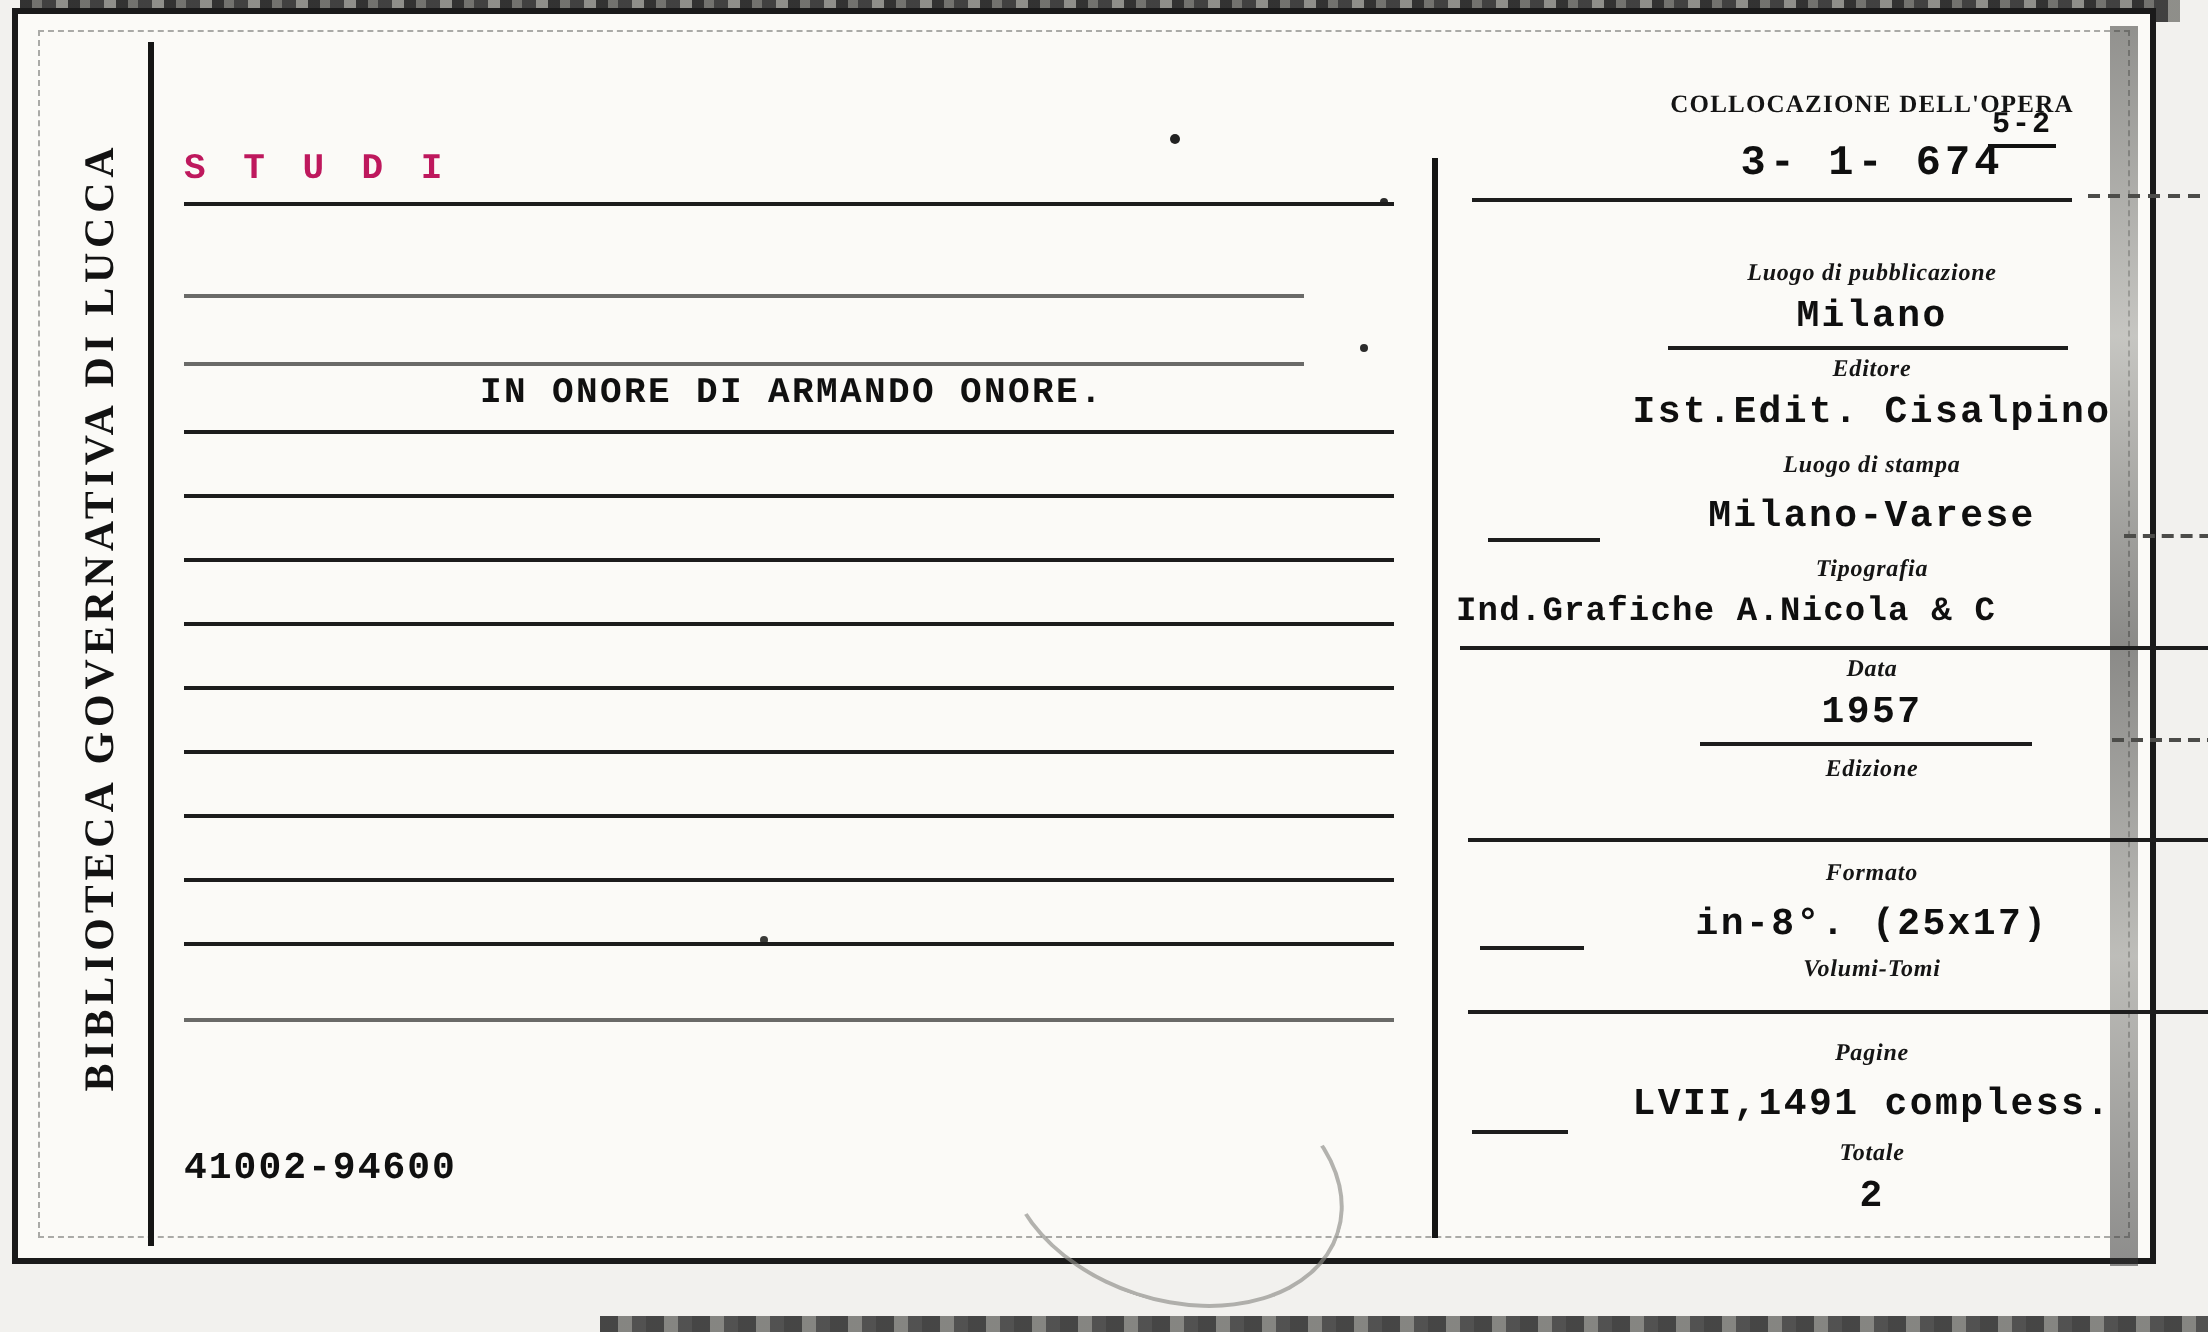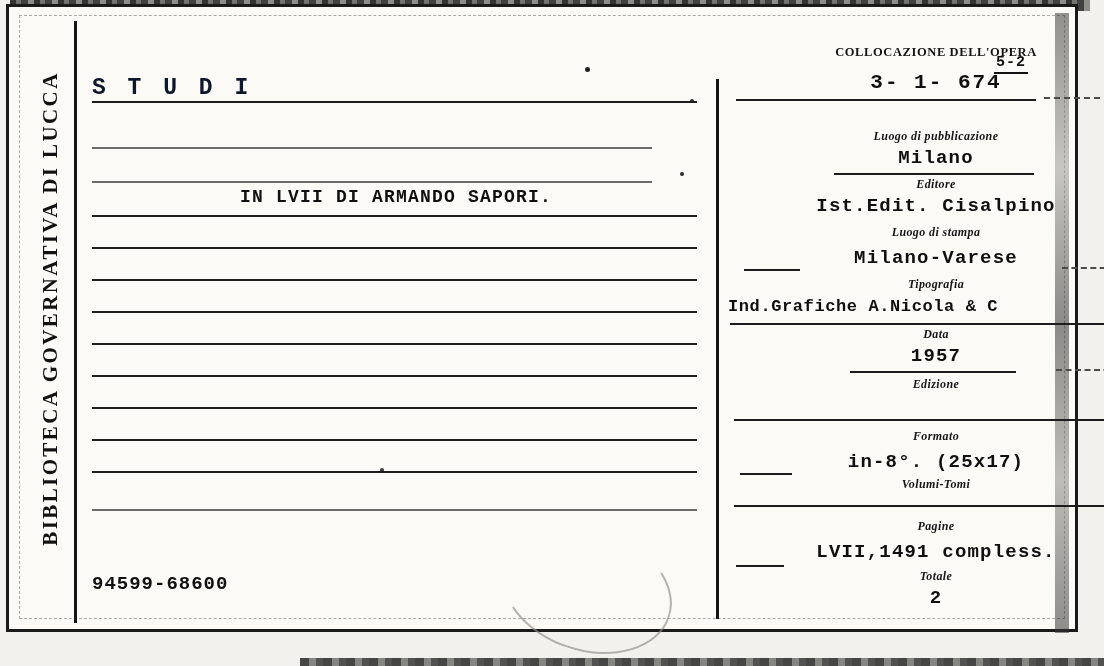--- a/index.html
+++ b/index.html
@@ -130,10 +130,10 @@
     position: absolute;
     left: 12px;
     top: 54px;
-    font-size: 23px;
+    font-size: 18px;
     font-weight: bold;
     letter-spacing: 4px;
-    color: #0f172a;
+    color: #be185d;
   }
   .title-sub {
     position: absolute;

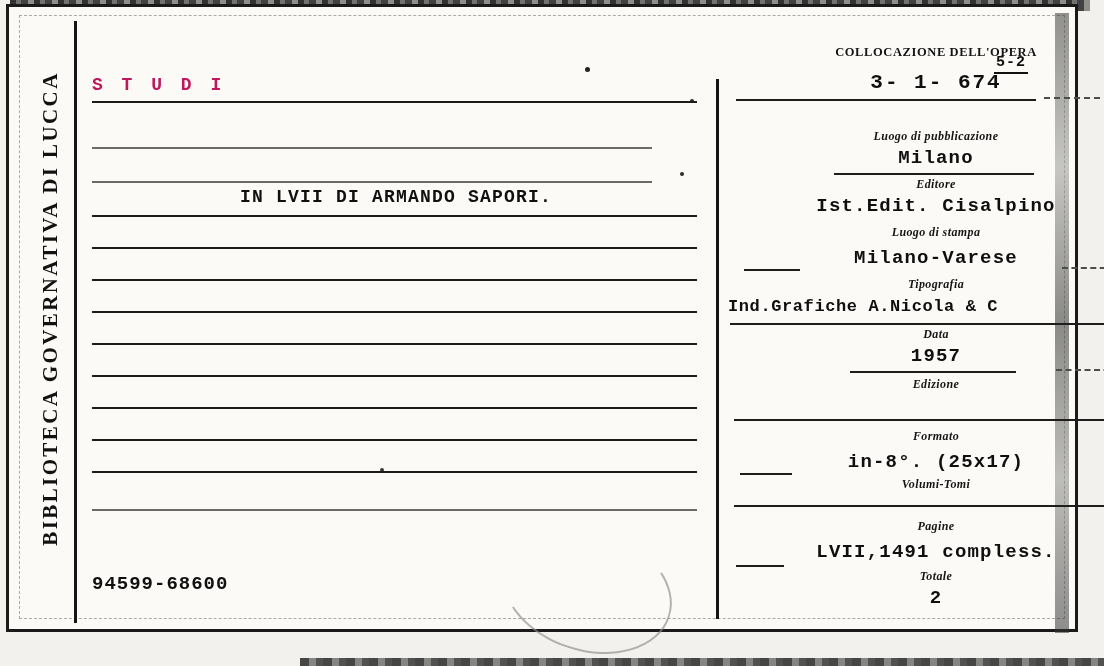--- a/index.html
+++ b/index.html
@@ -277,7 +277,7 @@
         <div class="rule faint" style="left:12px; top:126px; width:560px;"></div>
         <div class="rule faint" style="left:12px; top:160px; width:560px;"></div>
 
-        <div class="title-sub">IN LVII DI ARMANDO SAPORI.</div>
+        <div class="title-sub">IN ONORE DI ARMANDO ONORE.</div>
 
         <div class="rule" style="left:12px; top:194px; width:605px;"></div>
         <div class="rule" style="left:12px; top:226px; width:605px;"></div>

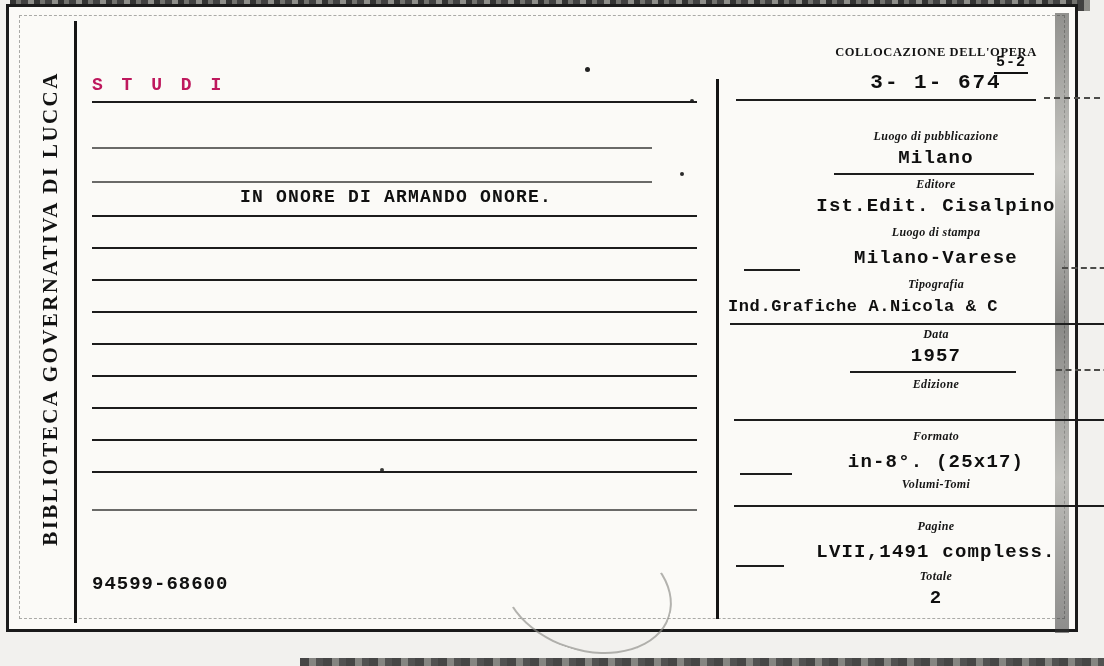--- a/index.html
+++ b/index.html
@@ -292,7 +292,7 @@
 
         <div class="pencil-arc"></div>
 
-        <div class="inventory">94599-68600</div>
+        <div class="inventory">41002-94600</div>
       </div>
 
       <div class="right-panel">

